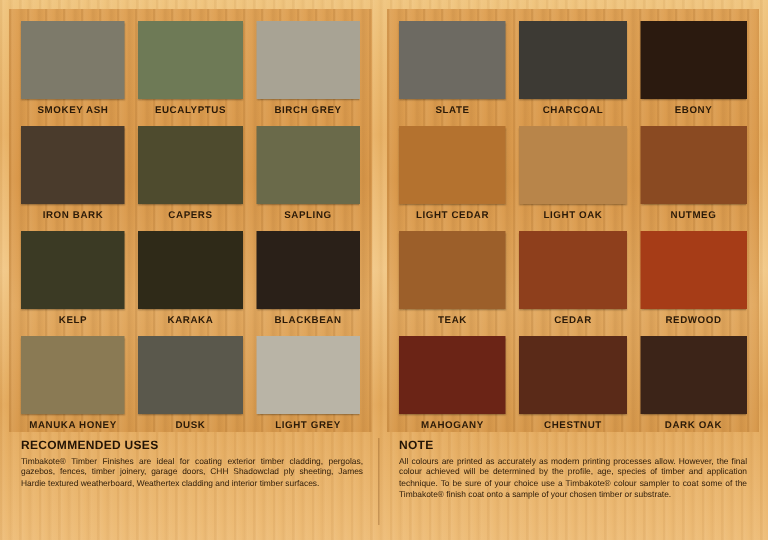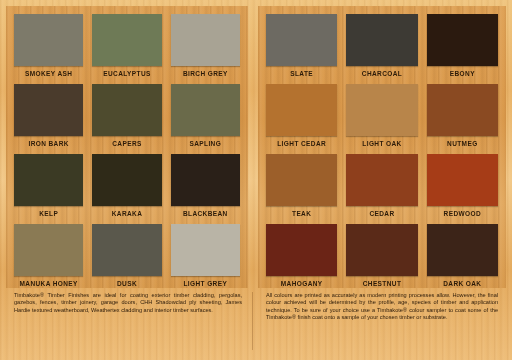--- a/index.html
+++ b/index.html
@@ -206,6 +206,7 @@
   <div class="divider"></div>
 
   <div class="footer footer-left">
+    <h3>RECOMMENDED USES</h3>
     <p>Timbakote® Timber Finishes are ideal for coating exterior timber cladding, pergolas, gazebos, fences, timber joinery, garage doors, CHH Shadowclad ply sheeting, James Hardie textured weatherboard, Weathertex cladding and interior timber surfaces.</p>
   </div>
 

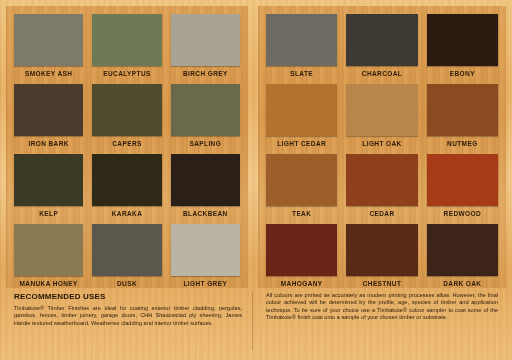--- a/index.html
+++ b/index.html
@@ -211,6 +211,7 @@
   </div>
 
   <div class="footer footer-right">
+    <h3>NOTE</h3>
     <p>All colours are printed as accurately as modern printing processes allow. However, the final colour achieved will be determined by the profile, age, species of timber and application technique. To be sure of your choice use a Timbakote® colour sampler to coat some of the Timbakote® finish coat onto a sample of your chosen timber or substrate.</p>
   </div>
 

